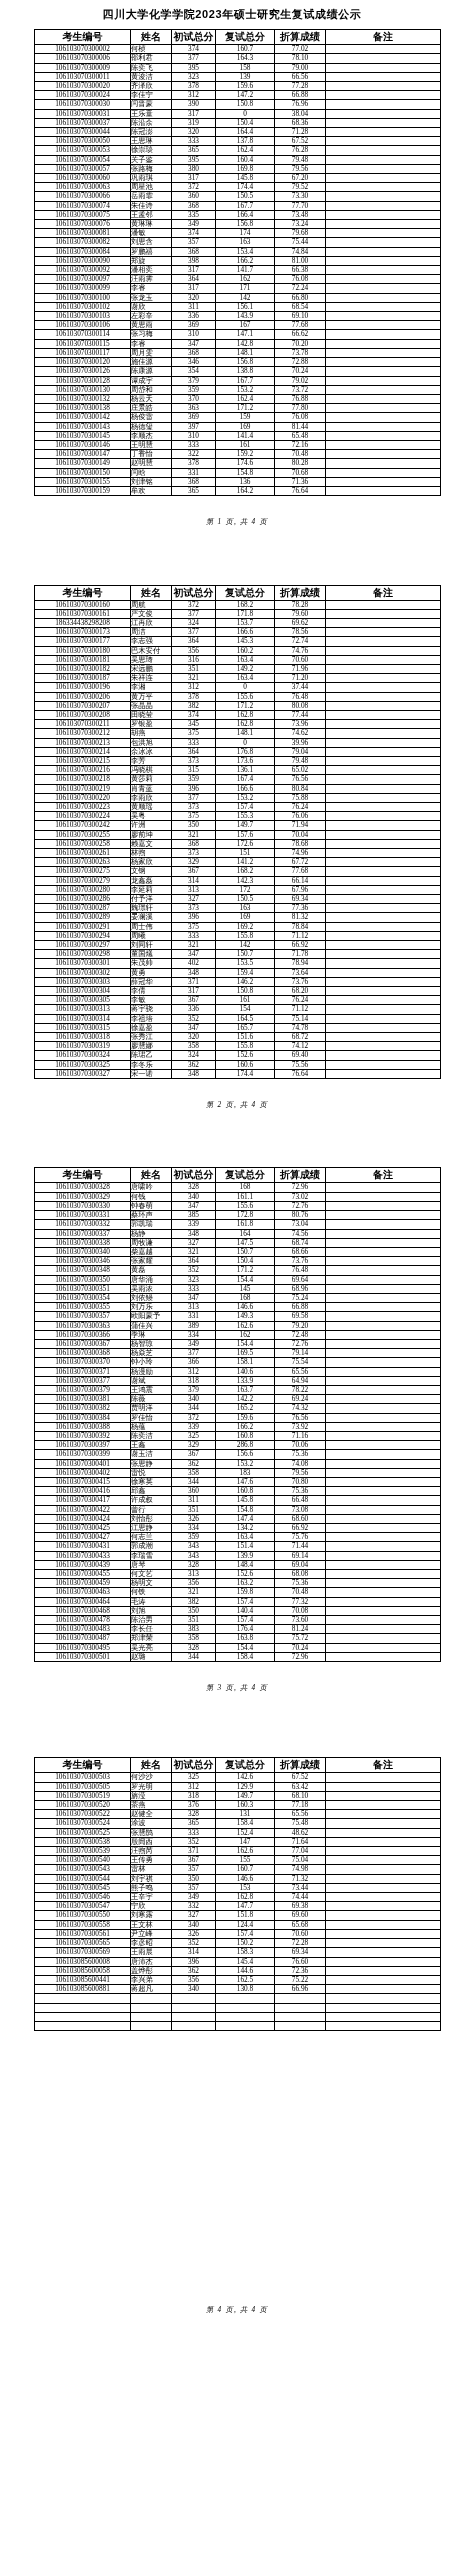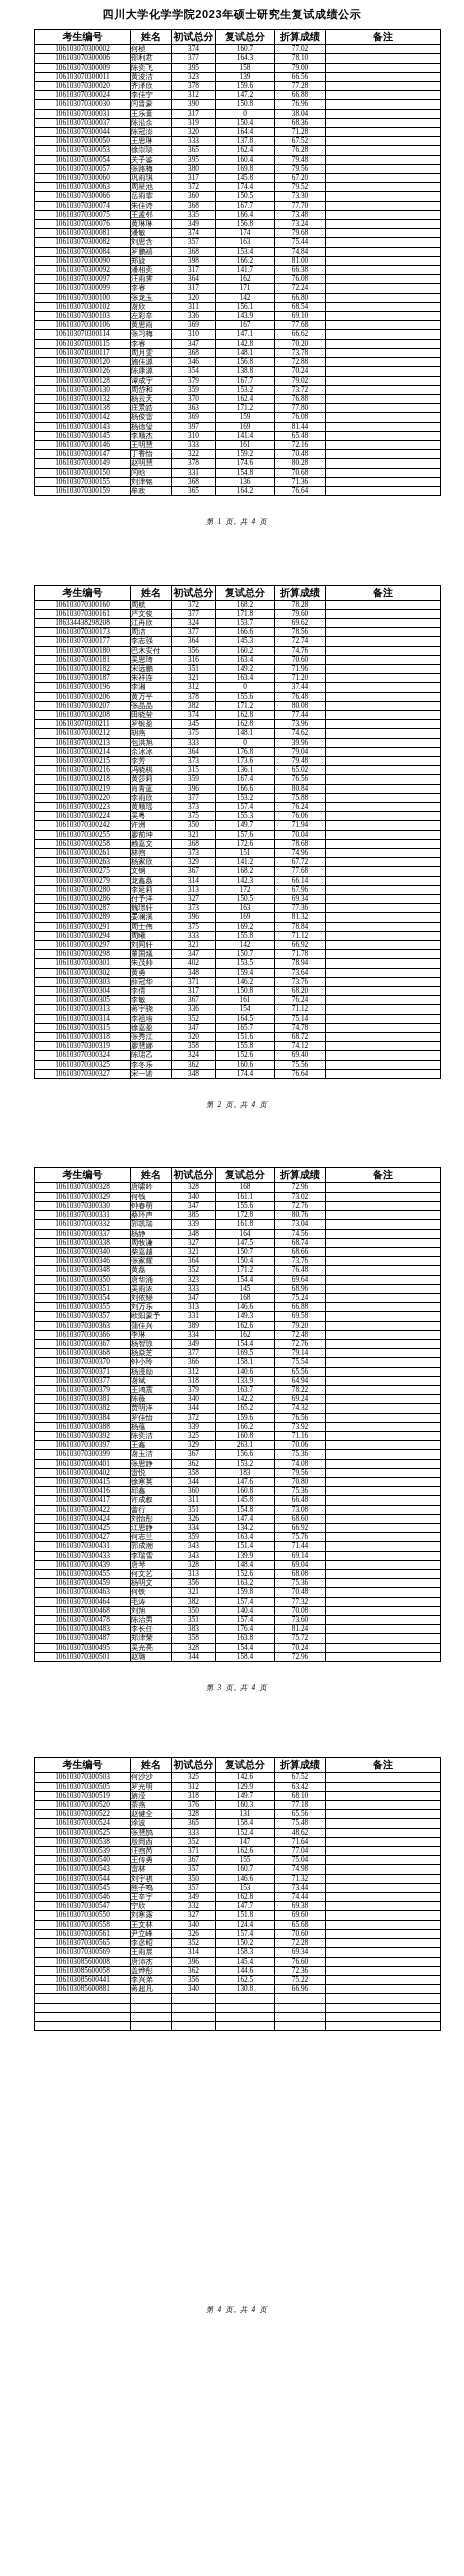--- a/index.html
+++ b/index.html
@@ -1191,7 +1191,7 @@
           <td class="c0">106103070300397</td>
           <td class="c1">王鑫</td>
           <td class="c2">329</td>
-          <td class="c3">263.1</td>
+          <td class="c3">286.8</td>
           <td class="c4">70.06</td>
           <td class="c5"></td>
         </tr>

